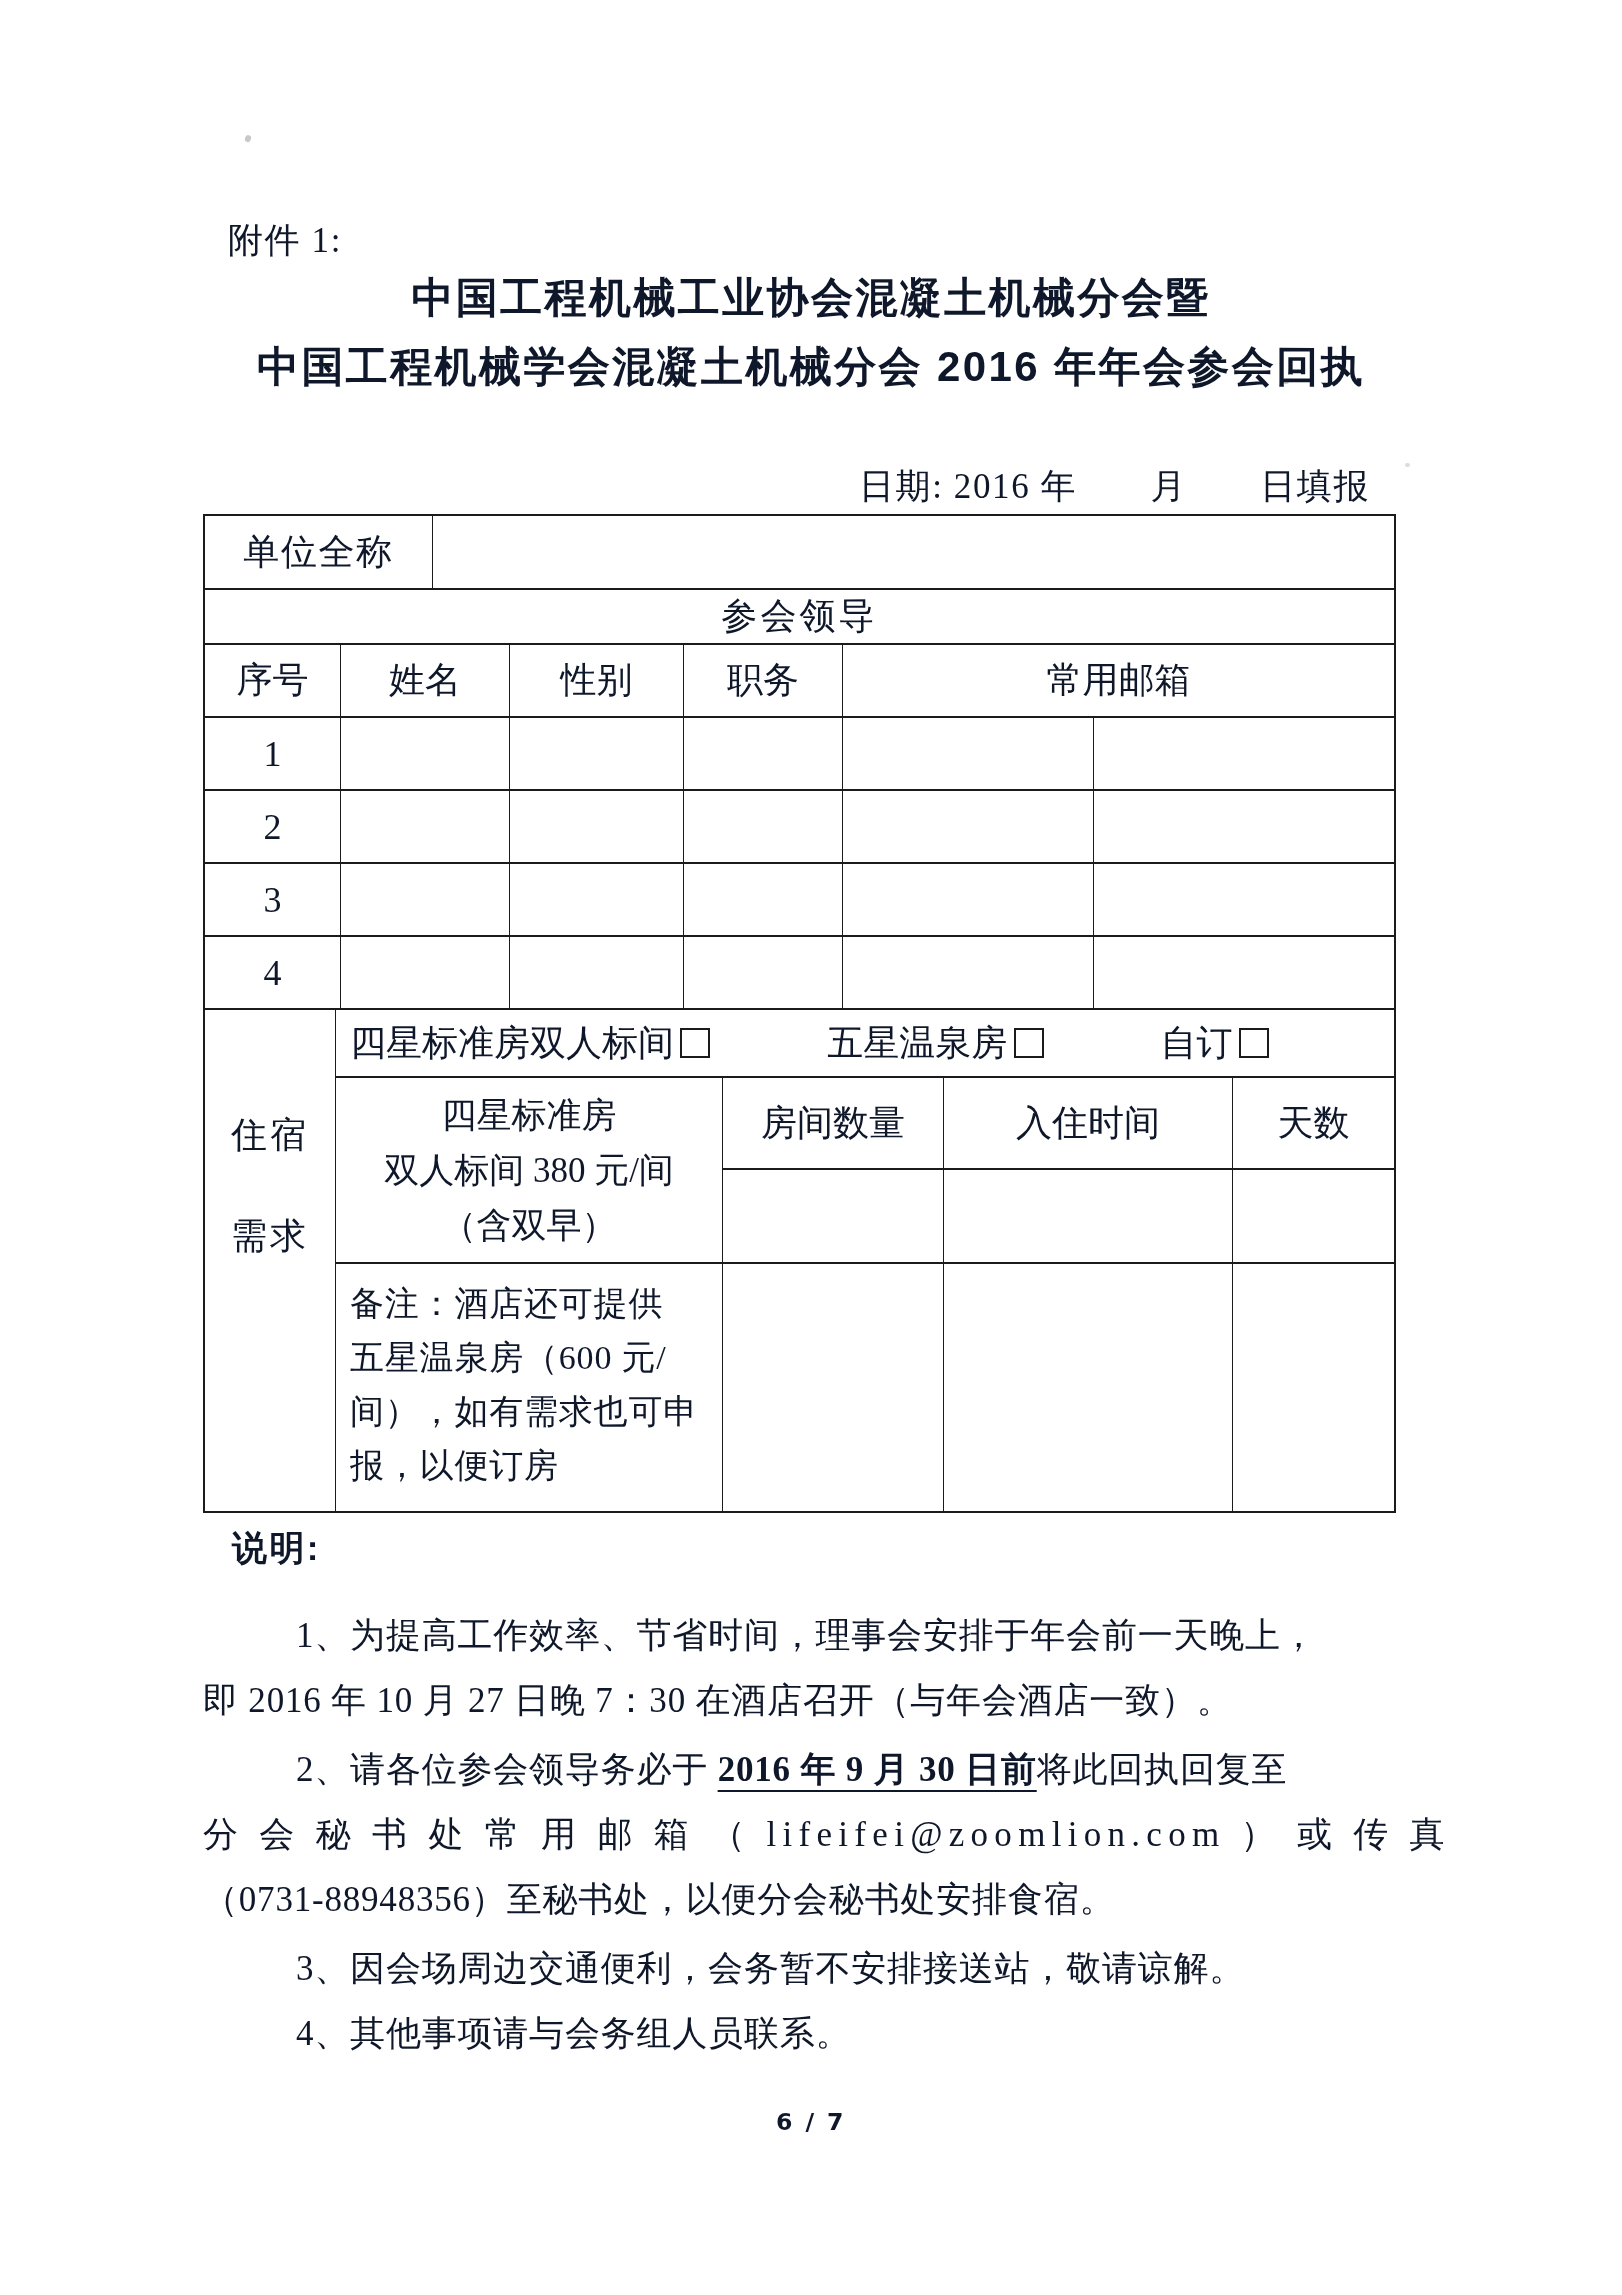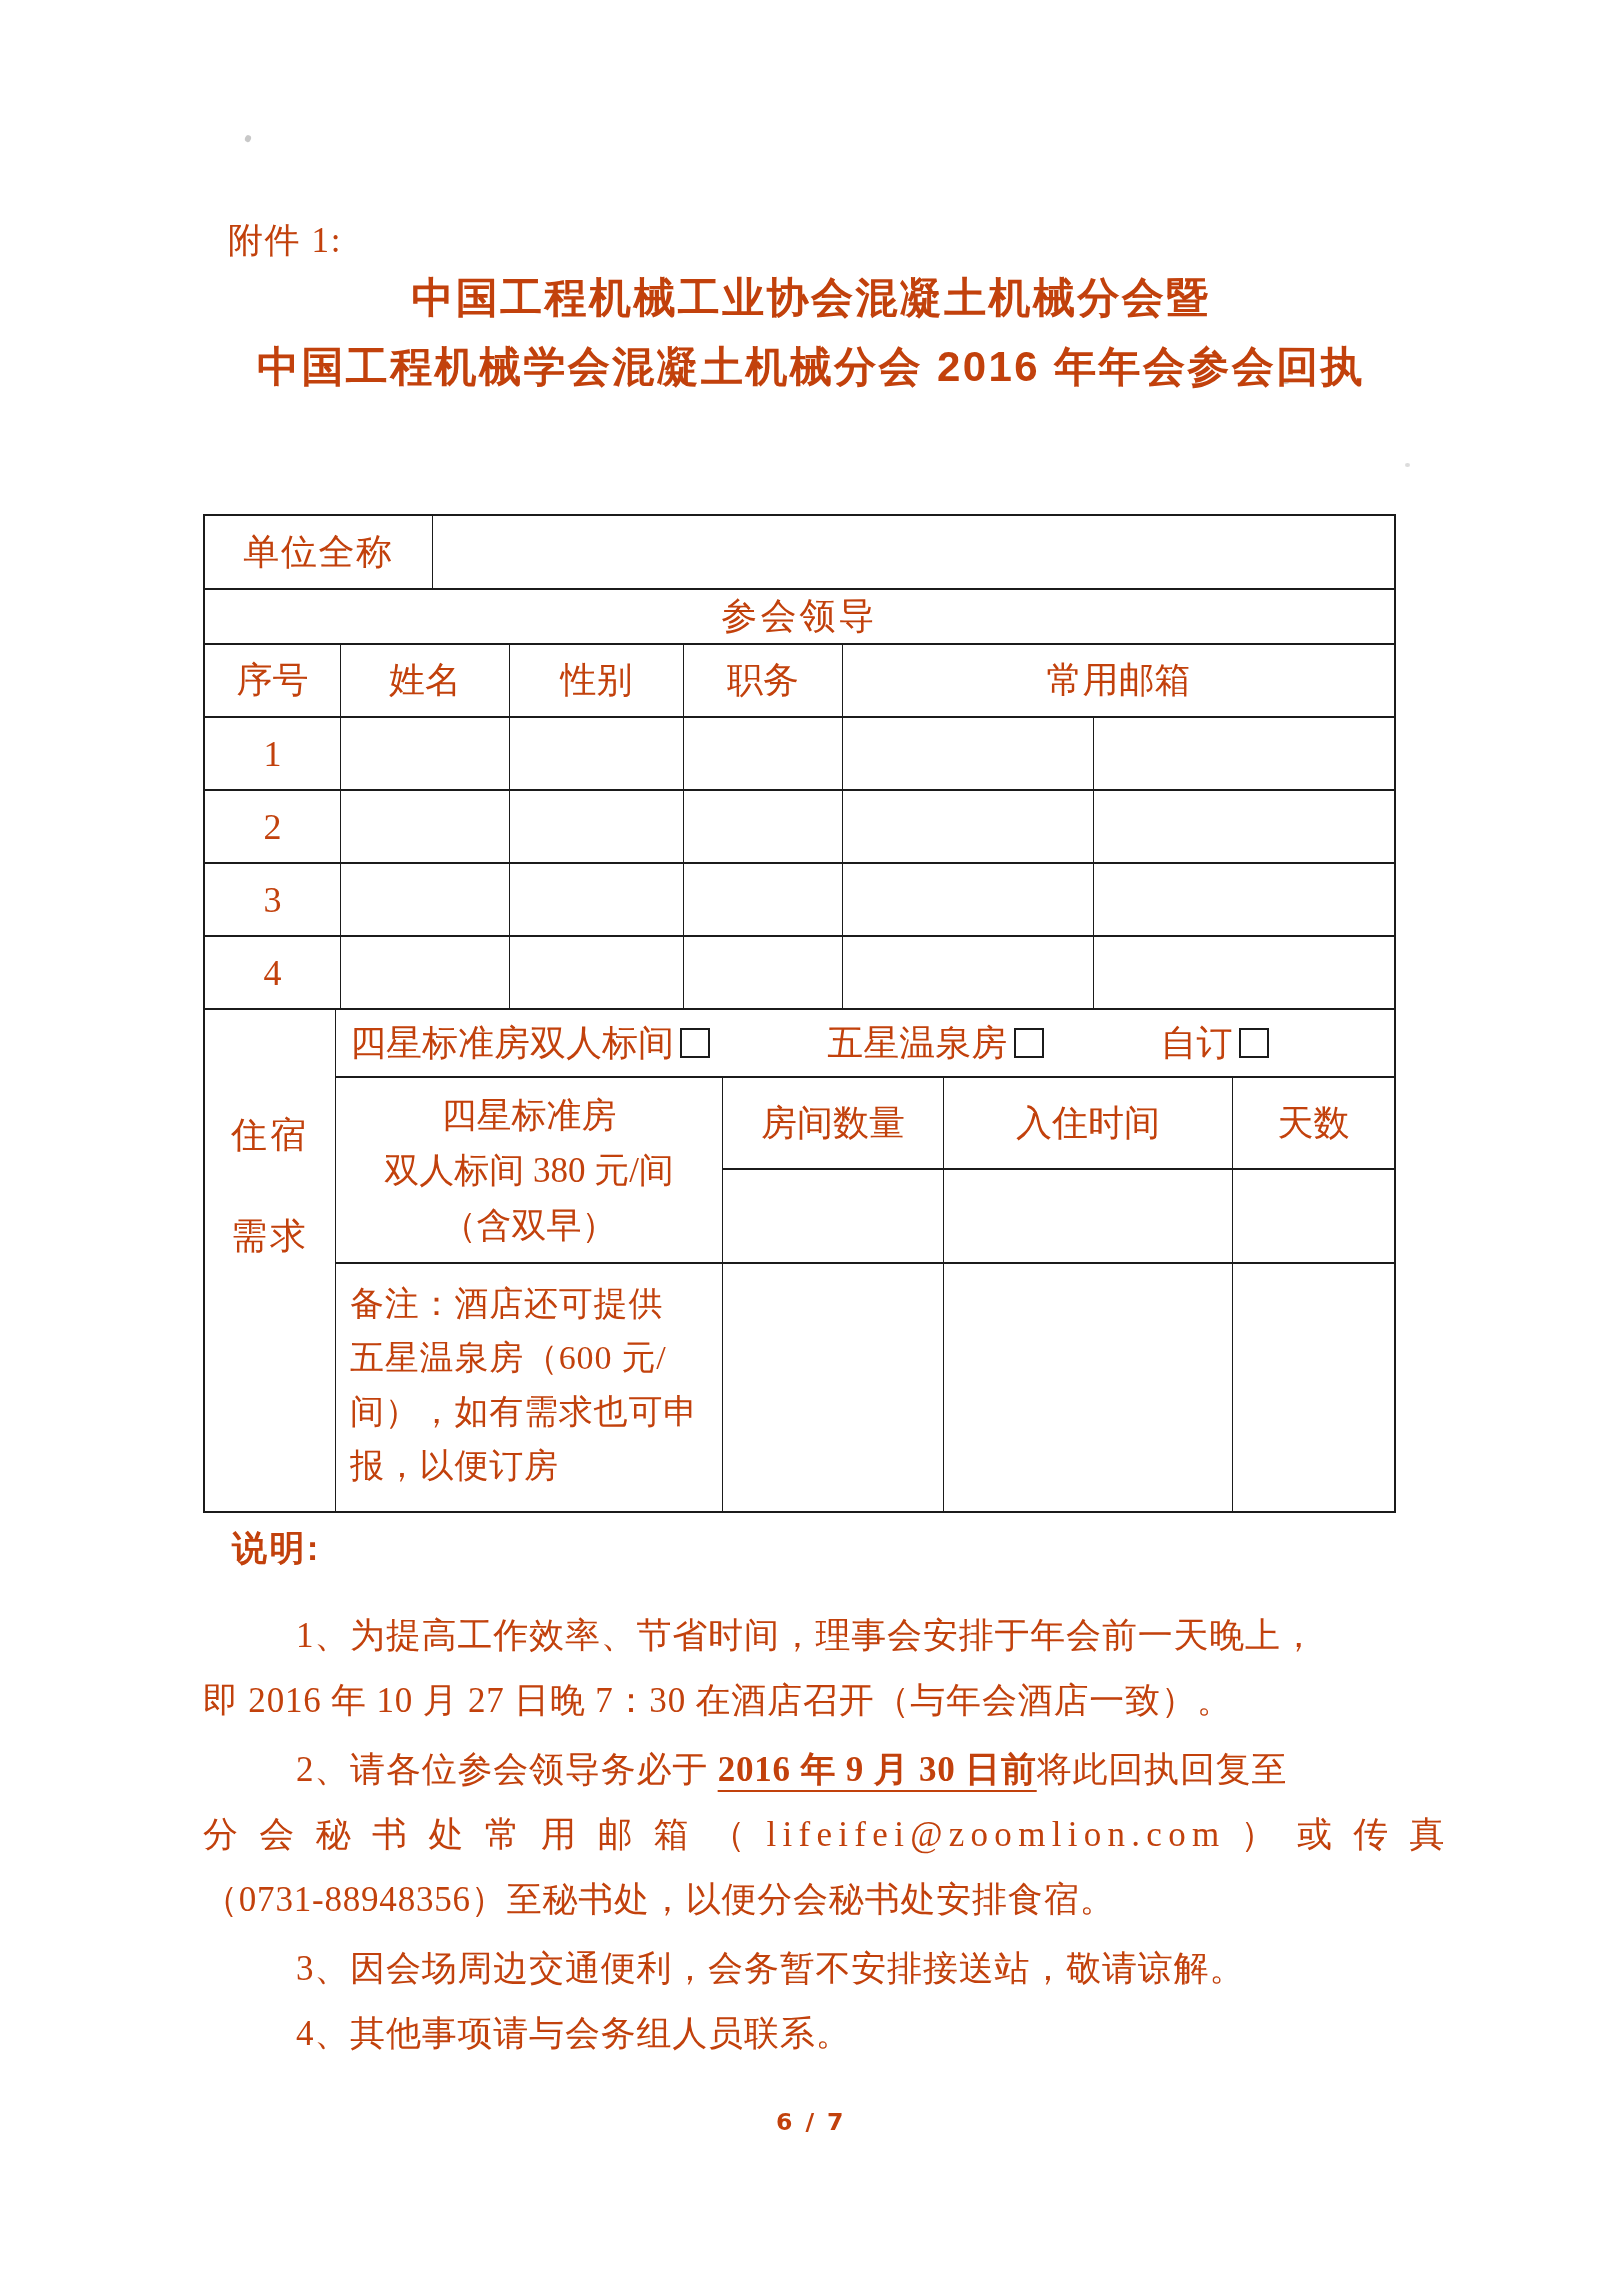--- a/index.html
+++ b/index.html
@@ -9,7 +9,7 @@
     width:1622px; height:2295px;
     background:#ffffff;
     font-family:"Liberation Serif","DejaVu Serif",serif;
-    color:#c2410c;
+    color:#0f172a;
     overflow:hidden;
   }
   

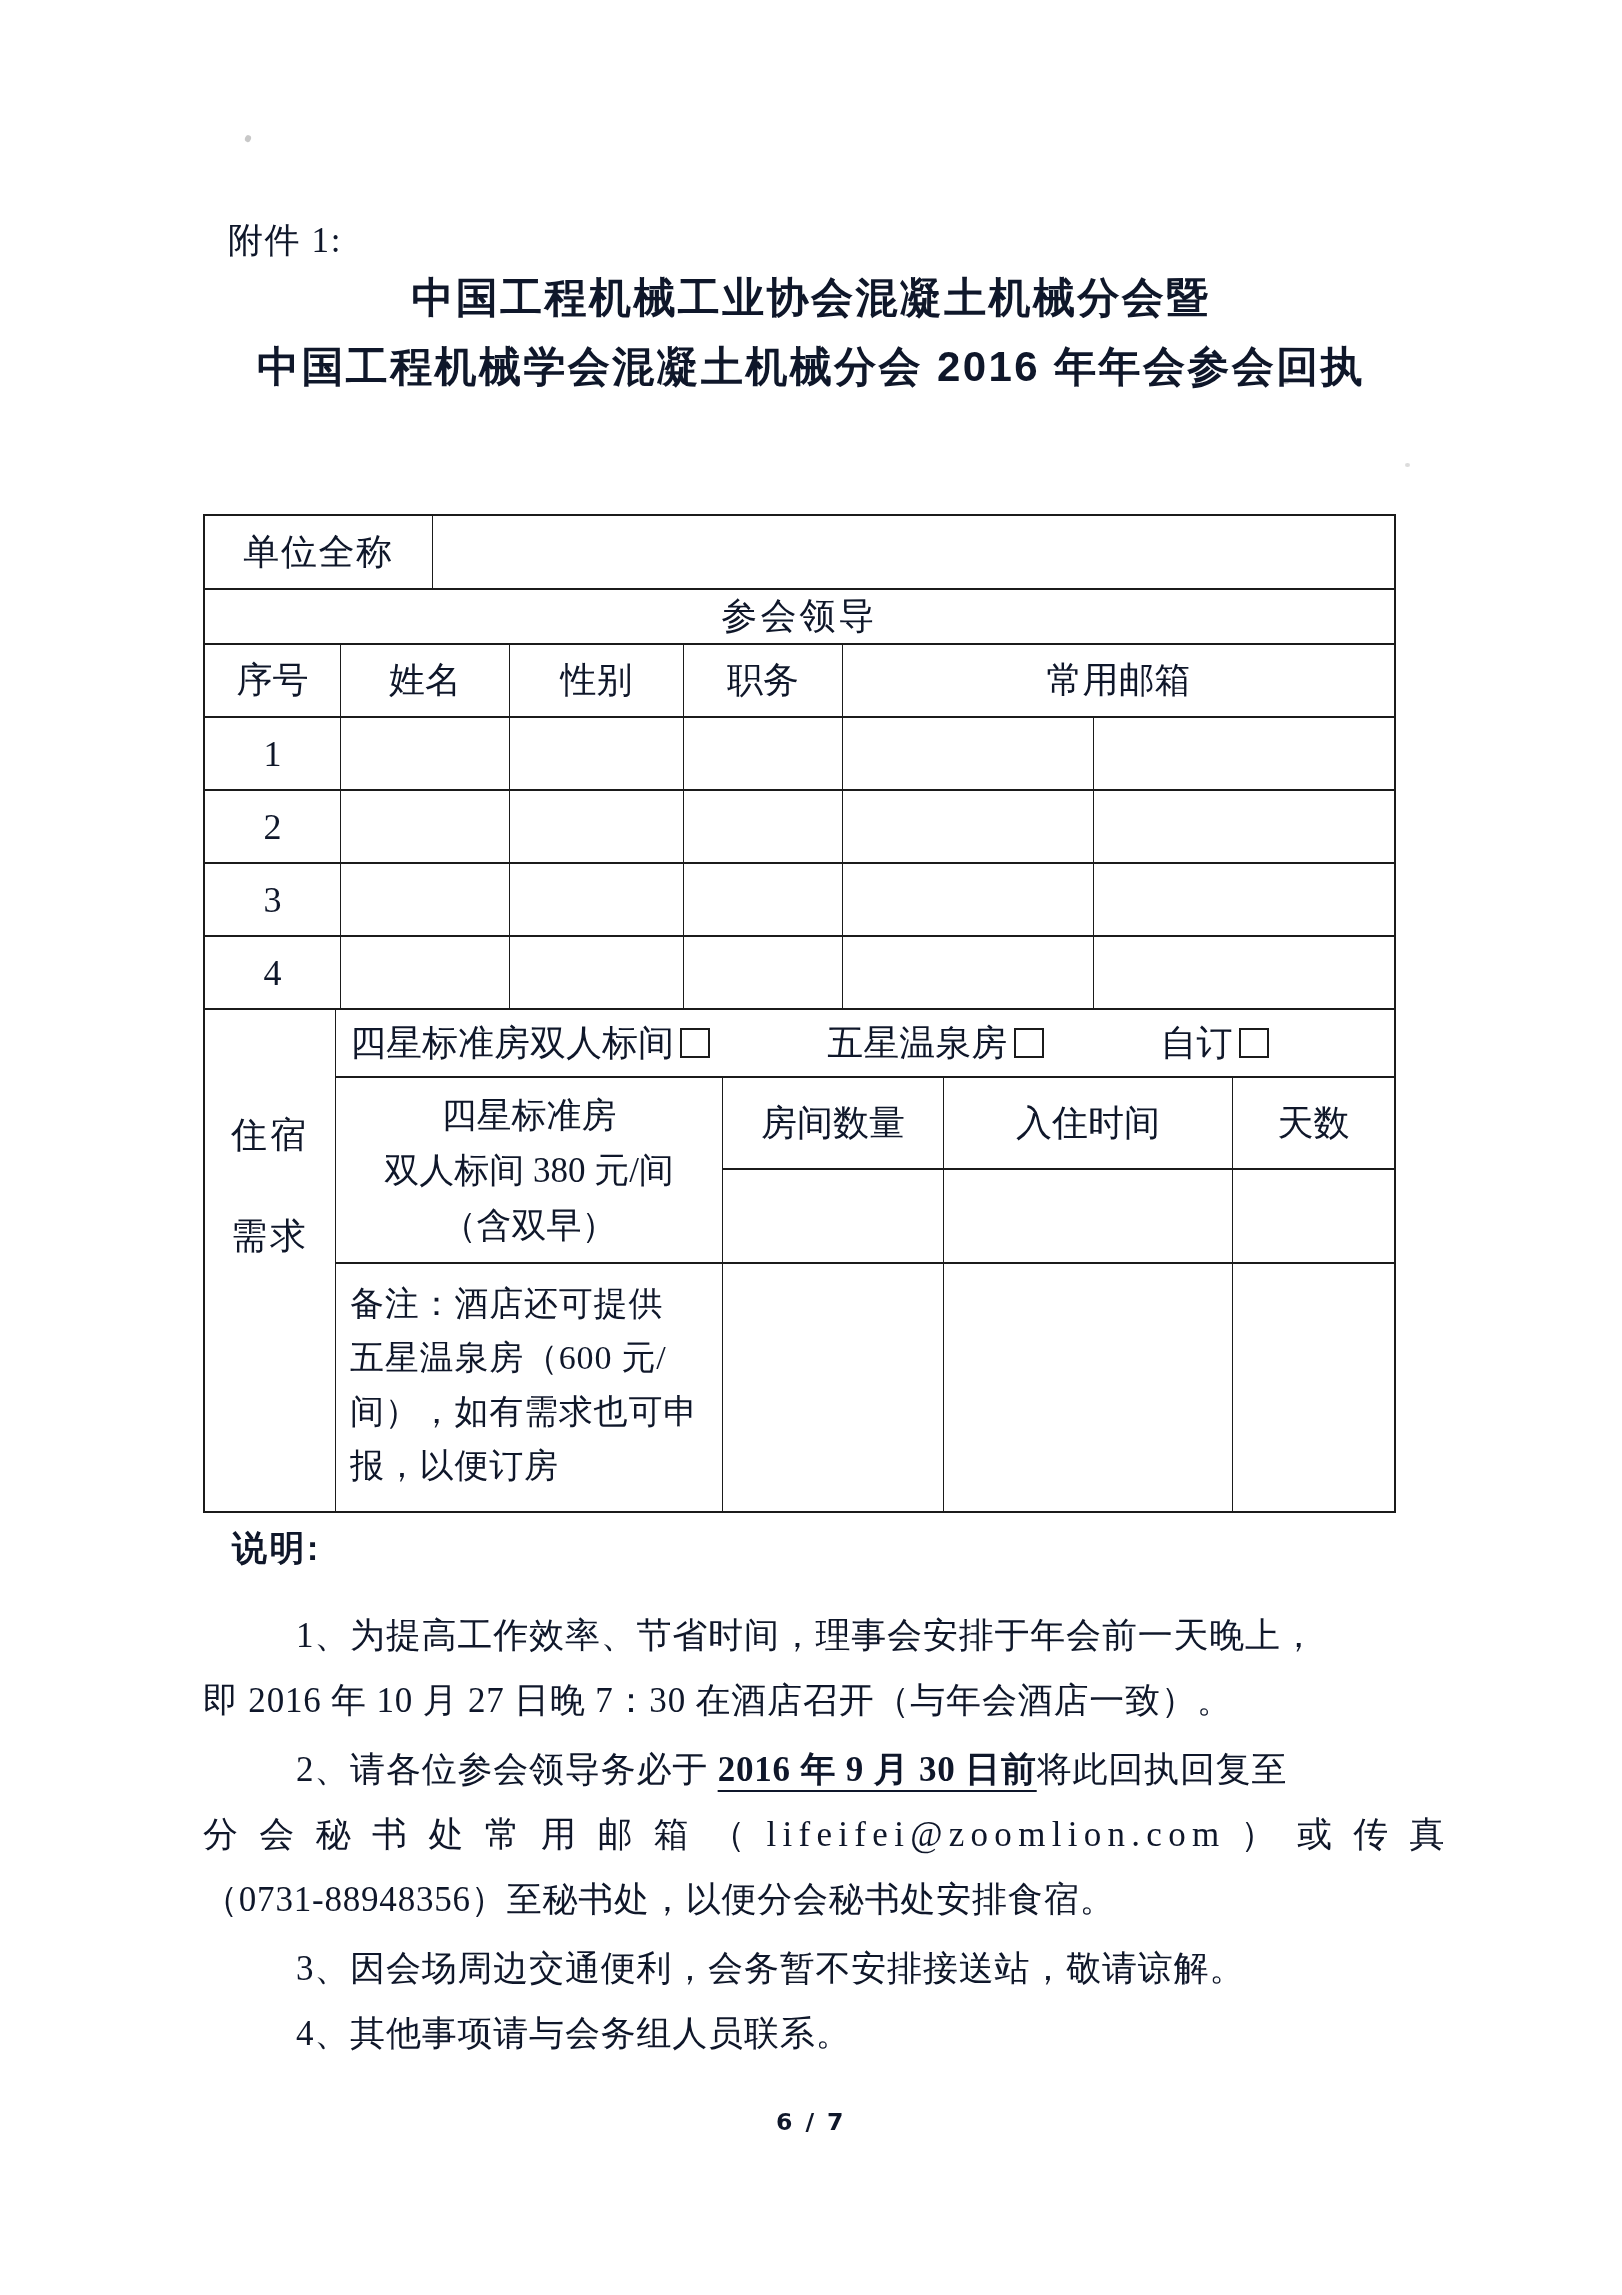--- a/index.html
+++ b/index.html
@@ -126,6 +126,7 @@
   <div class="attachment">附件 1:</div>
   <div class="title t1">中国工程机械工业协会混凝土机械分会暨</div>
   <div class="title t2">中国工程机械学会混凝土机械分会 2016 年年会参会回执</div>
+  <div class="date-line">日期: 2016 年　　月　　日填报</div>
 
   <div class="form-table">
 

